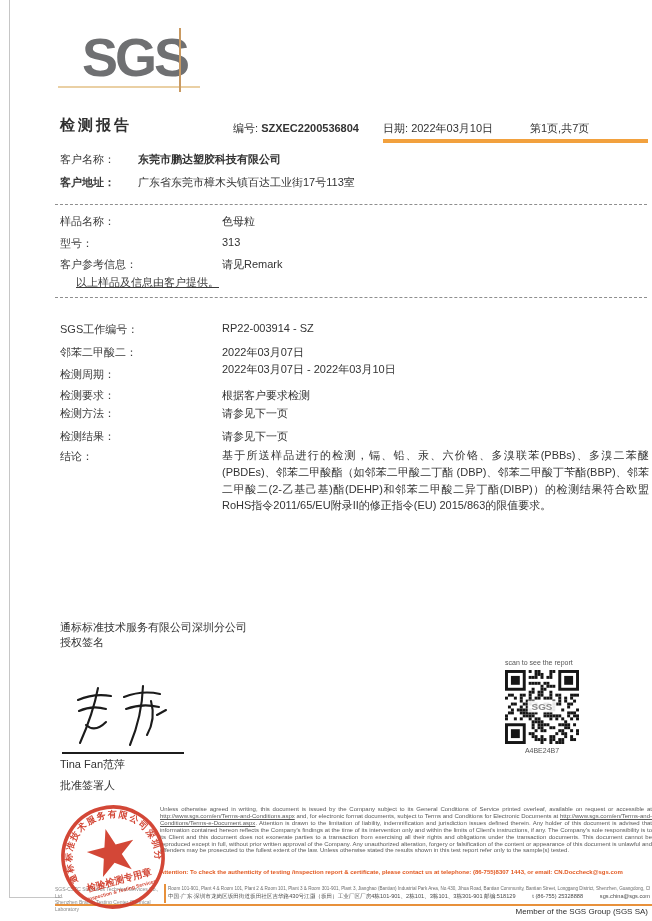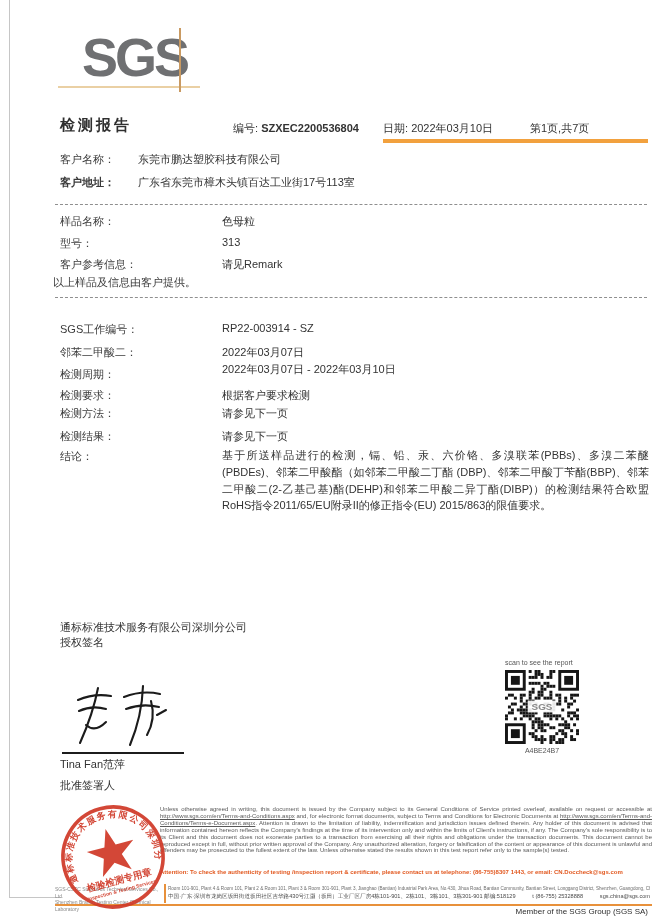--- a/index.html
+++ b/index.html
@@ -65,7 +65,7 @@
   <div class="abs accent-bar"></div>
 
   <div class="abs lbl" style="left:60px;top:152px;">客户名称：</div>
-  <div class="abs val" style="left:138px;top:152px;">东莞市鹏达塑胶科技有限公司</div>
+  <div class="abs val" style="left:138px;top:152px;font-weight:bold;">东莞市鹏达塑胶科技有限公司</div>
   <div class="abs lbl" style="left:60px;top:175px;font-weight:bold;">客户地址：</div>
   <div class="abs val" style="left:138px;top:175px;">广东省东莞市樟木头镇百达工业街17号113室</div>
 

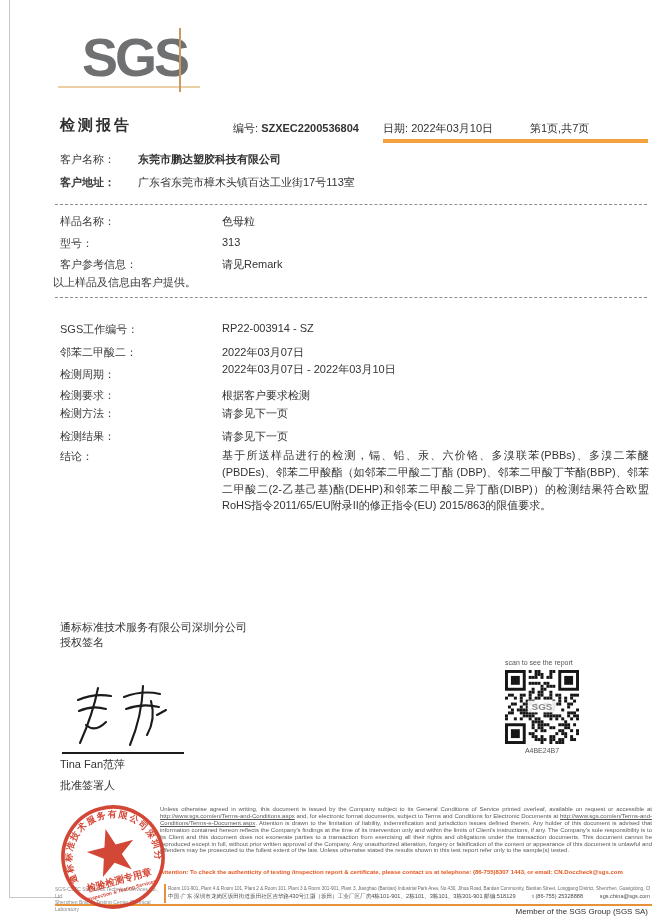--- a/index.html
+++ b/index.html
@@ -77,7 +77,7 @@
   <div class="abs val" style="left:222px;top:236px;">313</div>
   <div class="abs lbl" style="left:60px;top:257px;">客户参考信息：</div>
   <div class="abs val" style="left:222px;top:257px;">请见Remark</div>
-  <div class="abs lbl" style="left:53px;top:275px;">以上样品及信息由客户提供。</div>
+  <div class="abs lbl" style="left:76px;top:275px;text-decoration:underline;">以上样品及信息由客户提供。</div>
 
   <div class="abs dash" style="top:297px;"></div>
 

